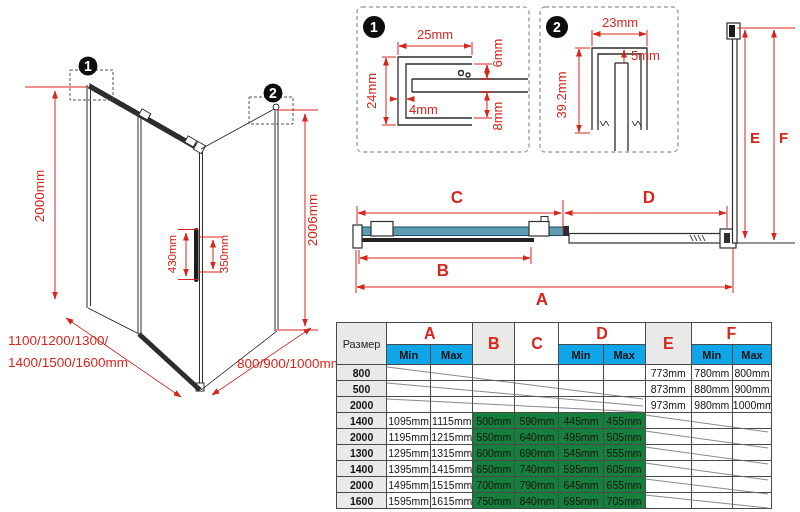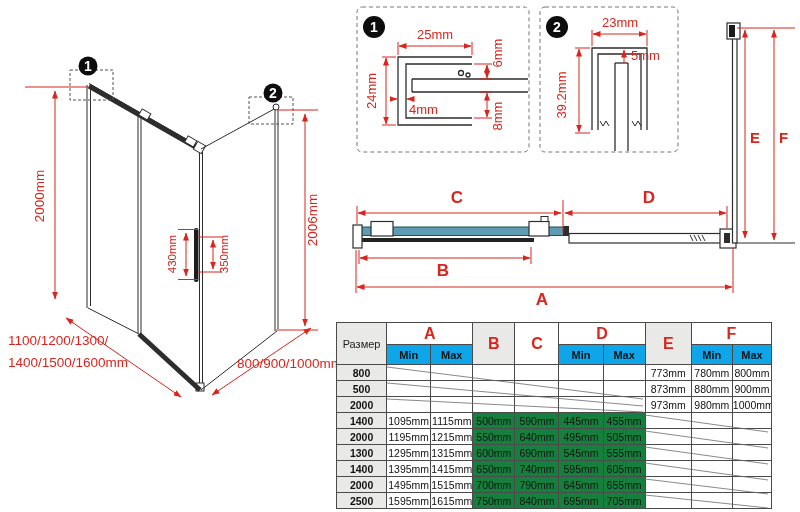--- a/index.html
+++ b/index.html
@@ -346,7 +346,7 @@
           <td></td>
         </tr>
         <tr>
-          <td class="c-size">2500</td>
+          <td class="c-size">1600</td>
           <td>1595mm</td>
           <td>1615mm</td>
           <td class="c-shade">750mm</td>

